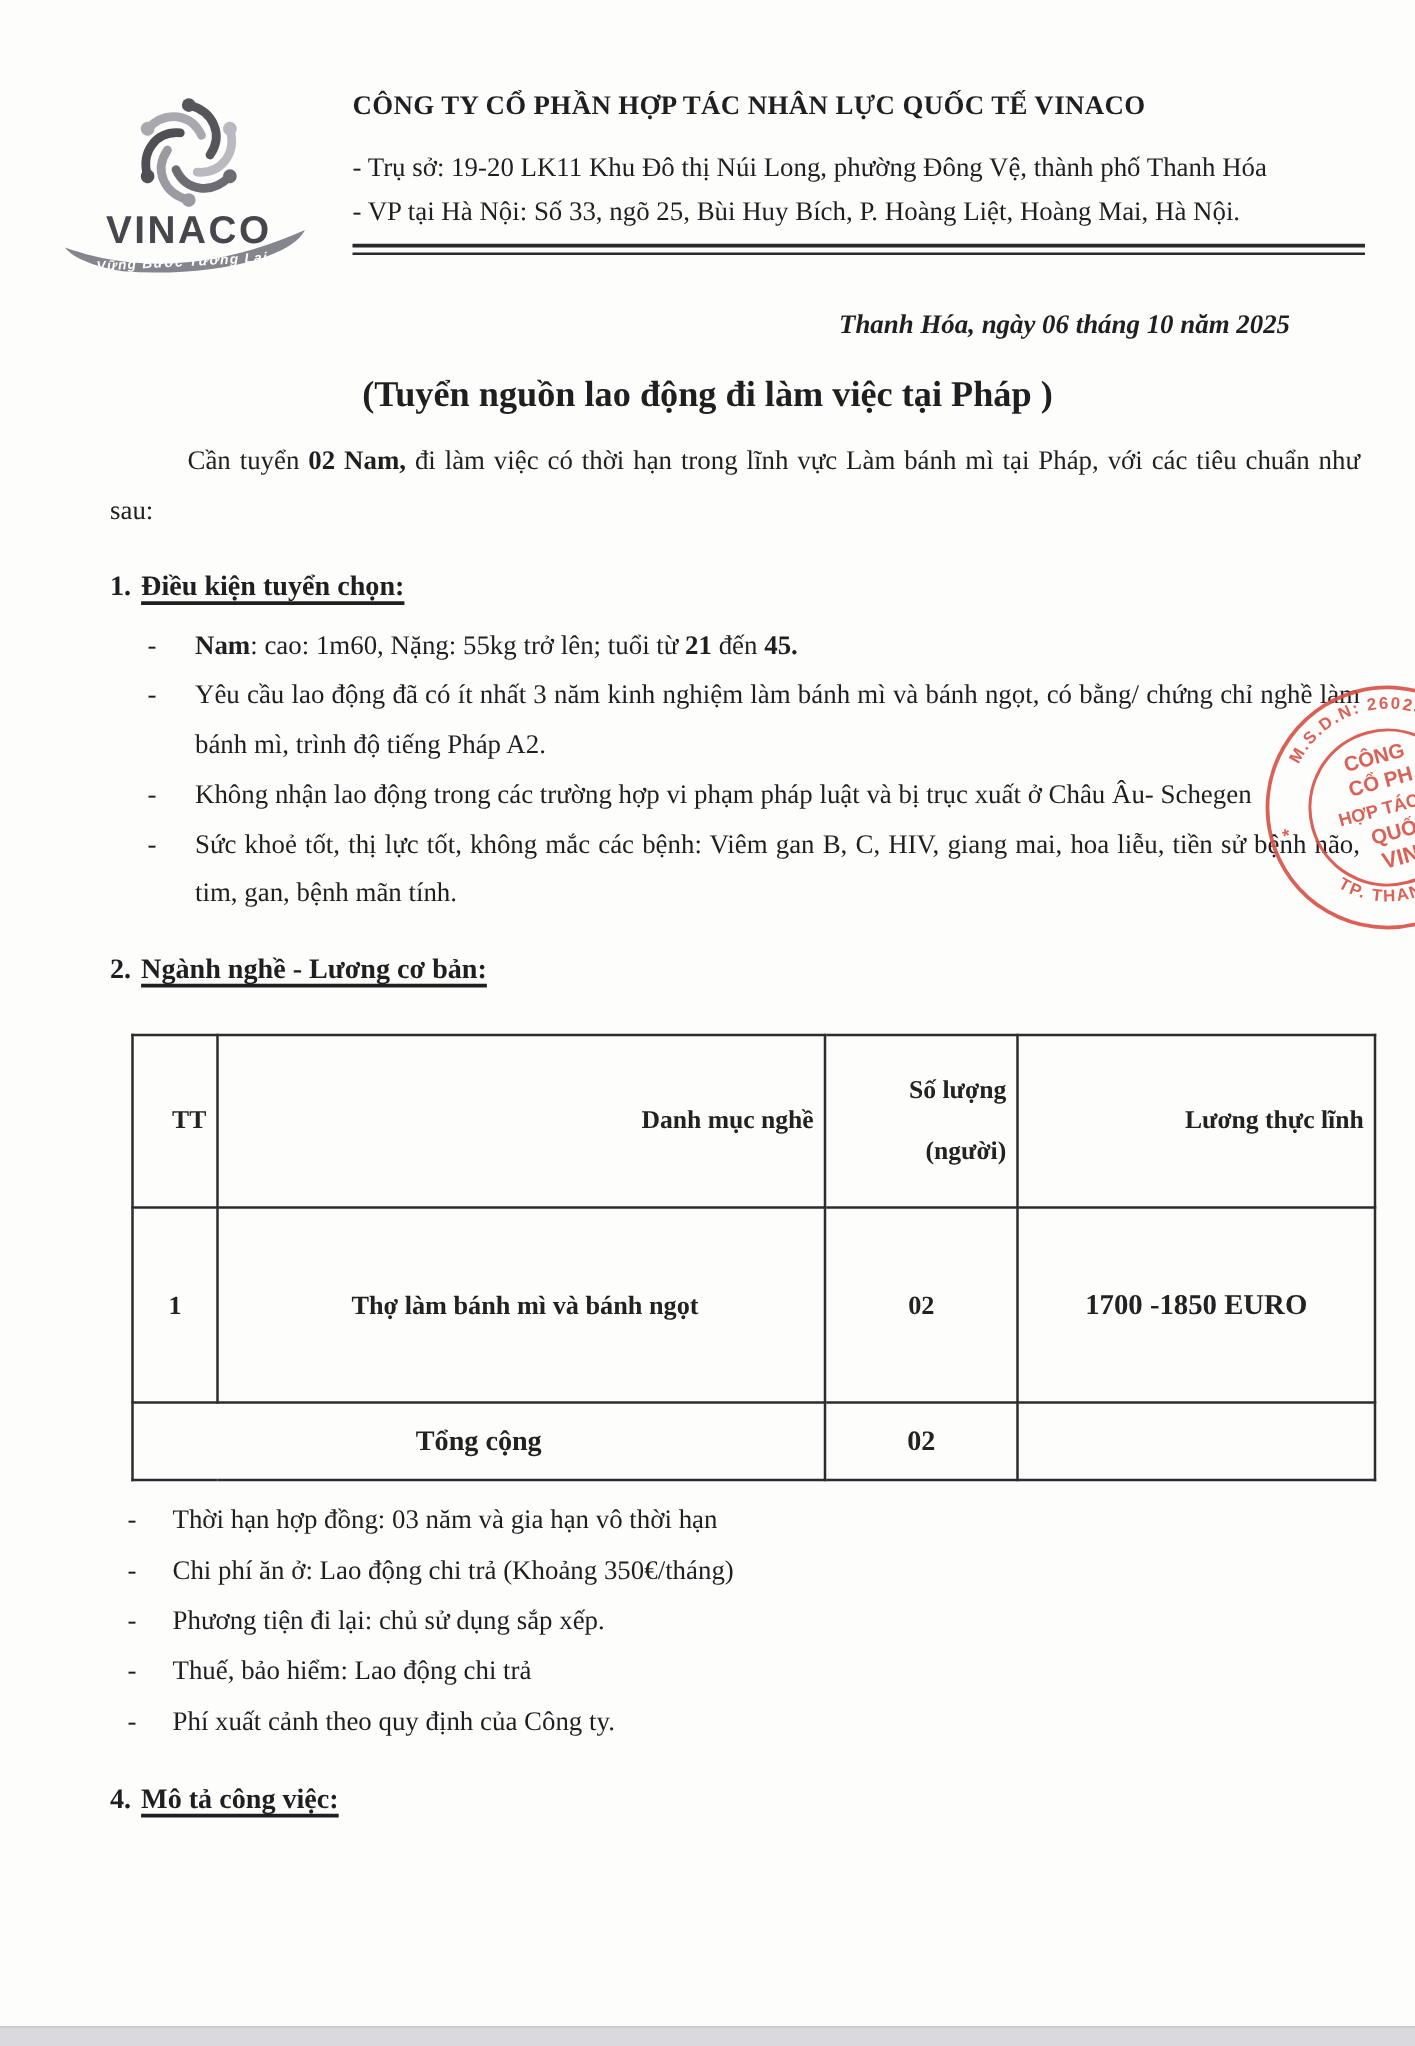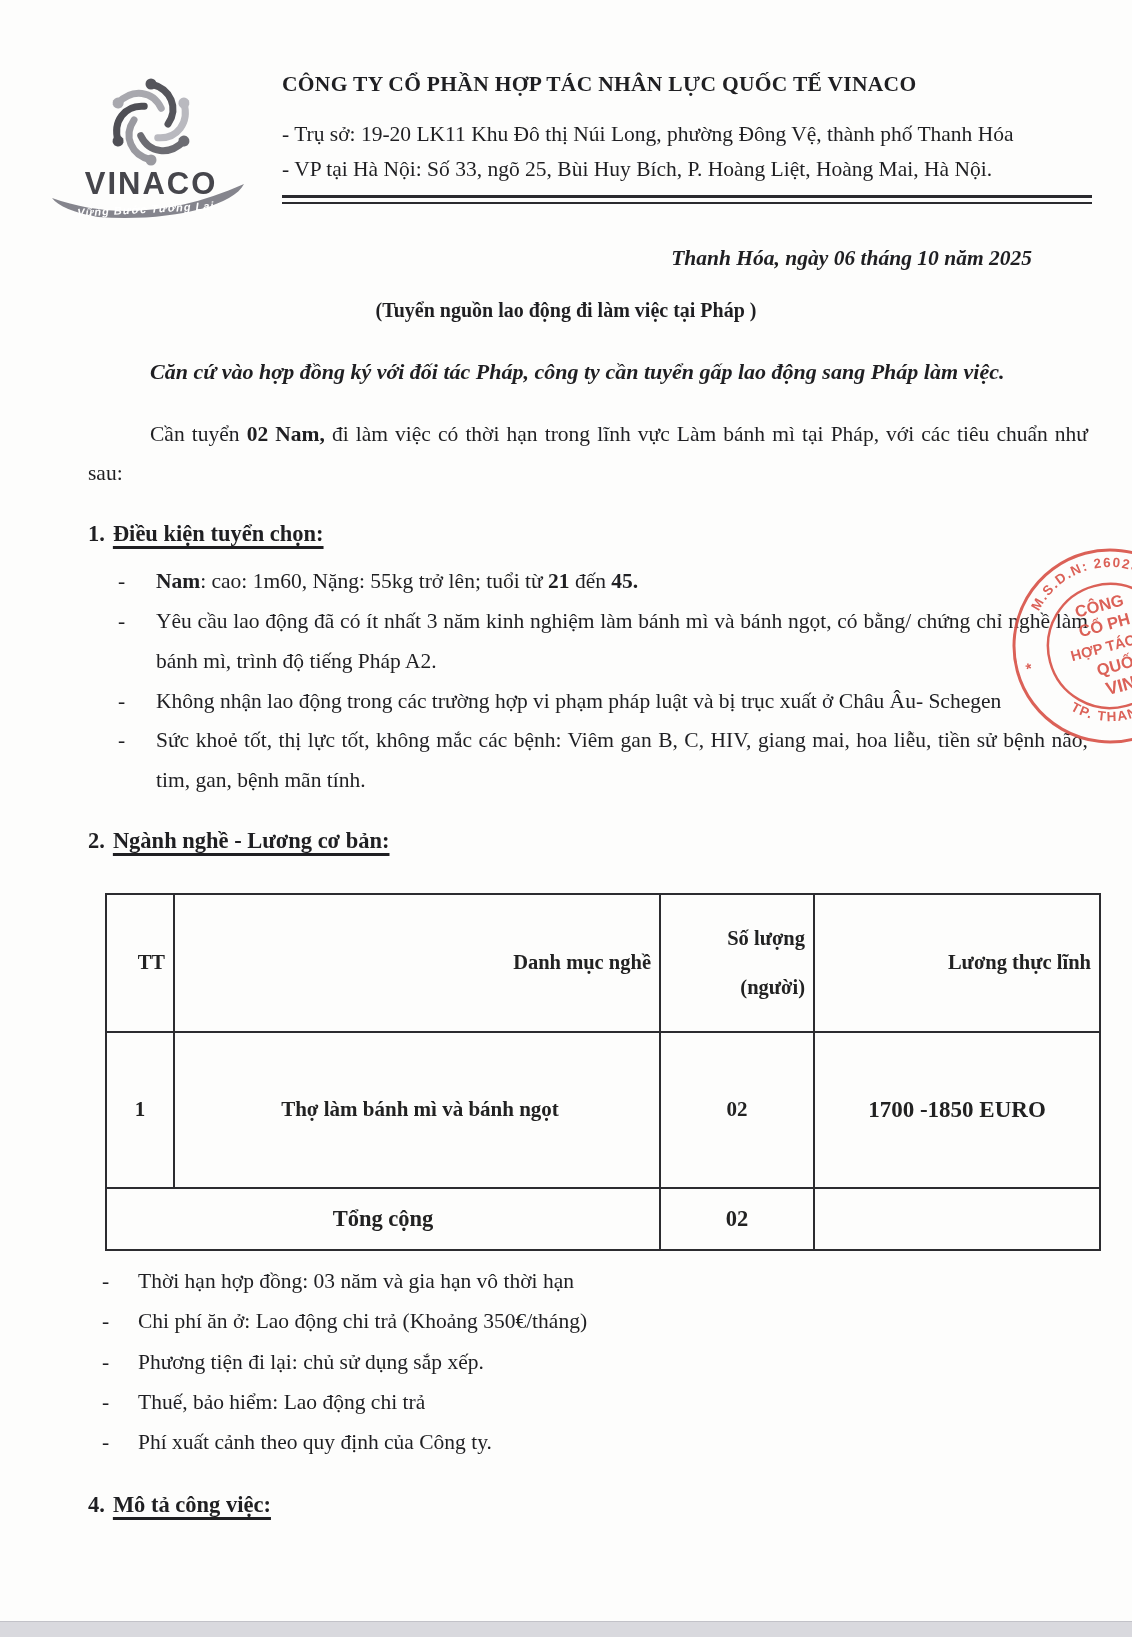--- a/index.html
+++ b/index.html
@@ -37,7 +37,7 @@
     margin-top:20px;
   }
   .doc-subtitle{
-    text-align:center;font-weight:bold;font-size:20px;
+    text-align:center;font-weight:bold;font-size:29px;
     margin-top:28px;
   }
 

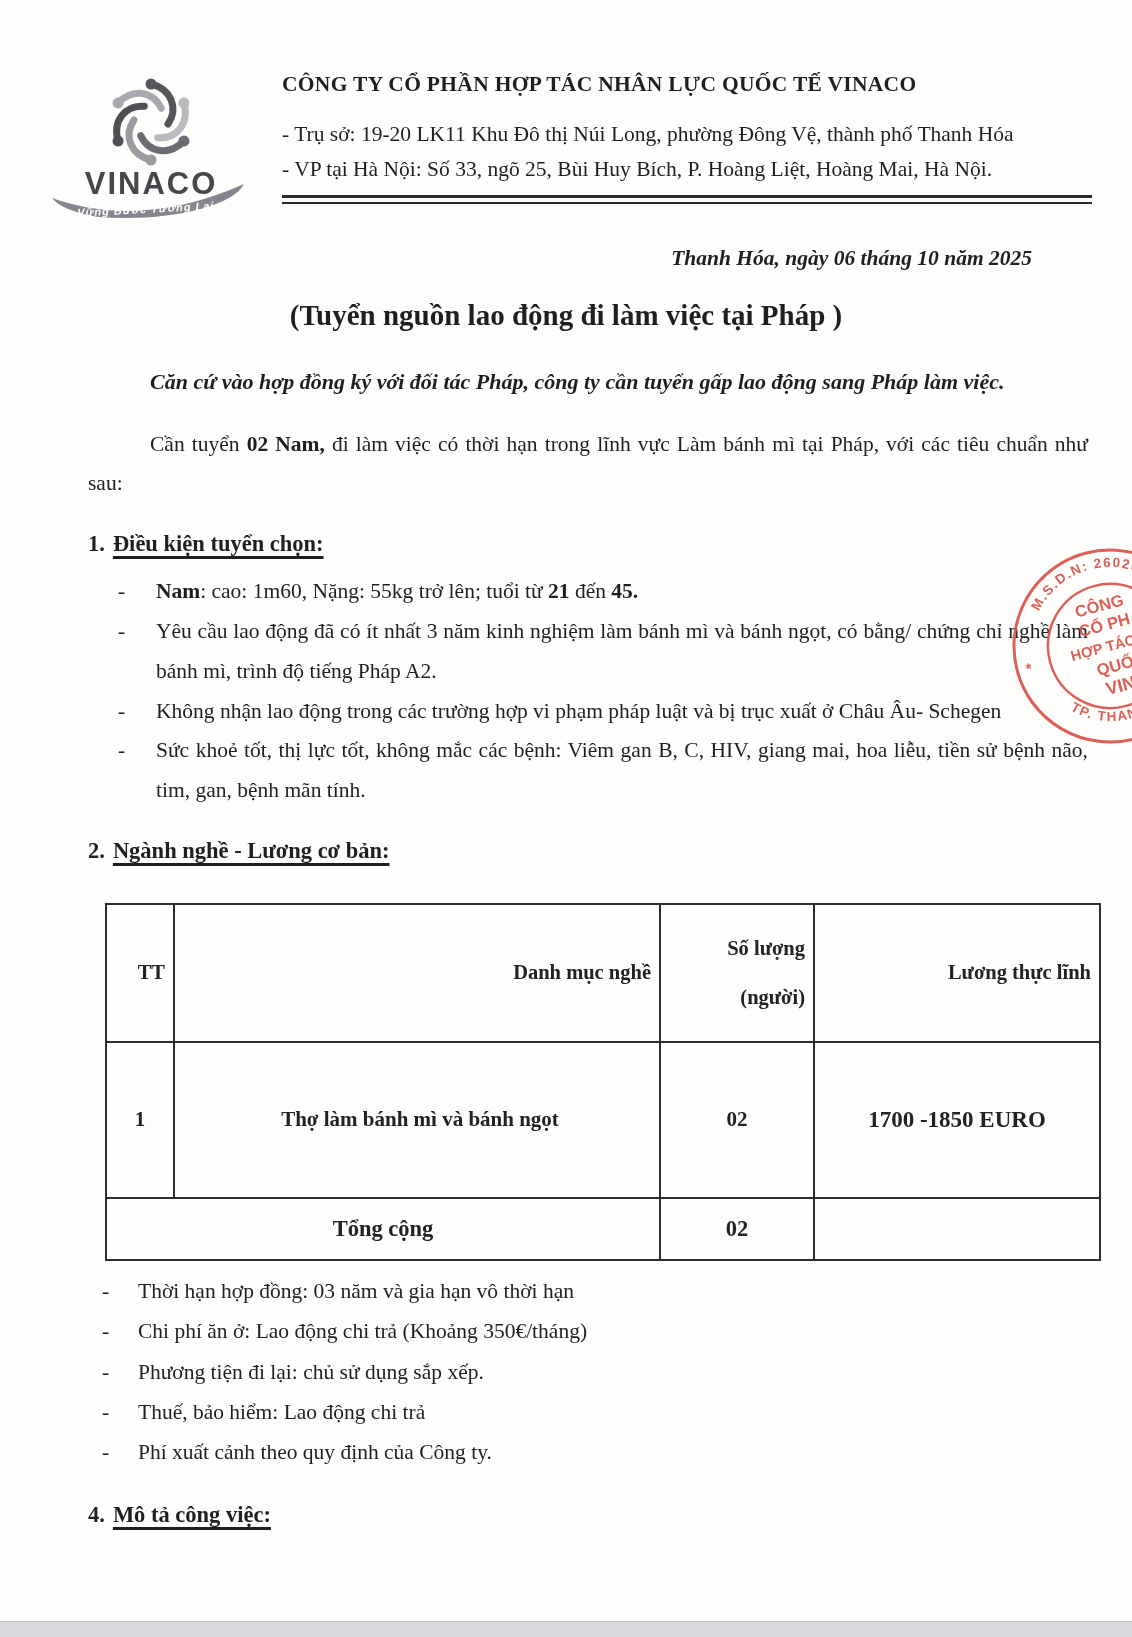--- a/index.html
+++ b/index.html
@@ -157,7 +157,6 @@
 
   <div class="content">
 
-    <p class="p-intro">Căn cứ vào hợp đồng ký với đối tác Pháp, công ty cần tuyển gấp lao động sang Pháp  làm việc.</p>
 
     <p class="p-recruit"><span>Cần tuyển </span><span class="b">02 Nam,</span><span> đi làm việc có thời hạn trong lĩnh vực Làm bánh mì tại Pháp, với các tiêu chuẩn như sau:</span></p>
 

